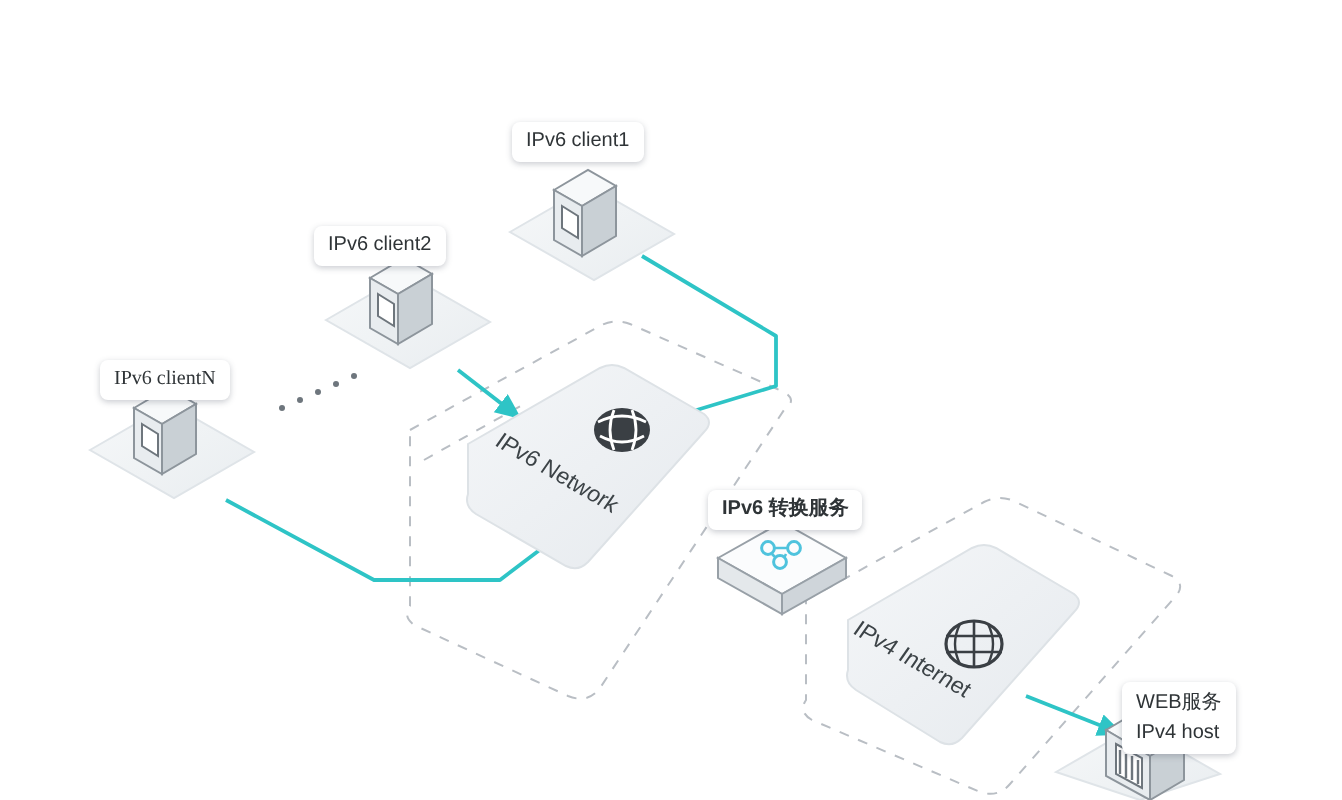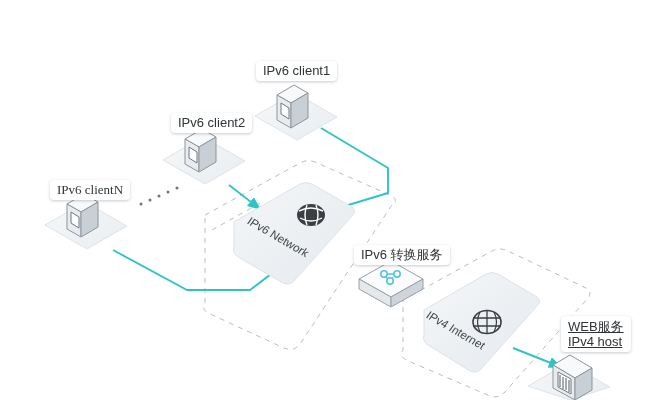--- a/index.html
+++ b/index.html
@@ -17,7 +17,7 @@
     border-radius:4px;
     box-shadow:0 1px 3px rgba(60,70,85,.28);
     color:#2f3437;
-    font-size:13px;
+    font-size:10px;
     line-height:14px;
     padding:3px 7px;
     white-space:nowrap;

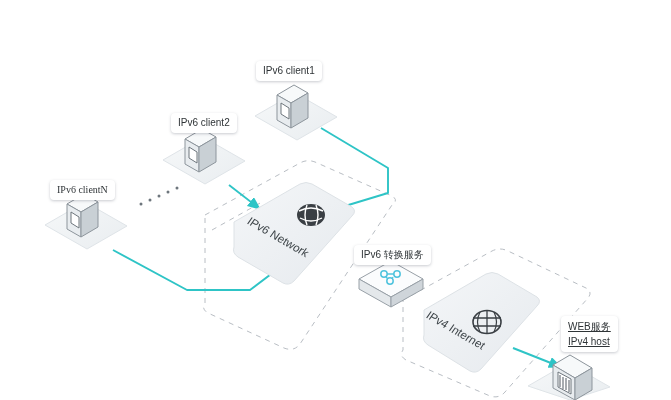--- a/index.html
+++ b/index.html
@@ -161,7 +161,7 @@
 
 <div class="lbl" style="left:256px;top:61px;">IPv6 client1</div>
 
-<div class="lbl" style="left:171px;top:113px;">IPv6 client2</div>
+<div class="lbl" style="left:157px;top:113px;">IPv6 client2</div>
 
 <div class="lbl" style="left:50px;top:180px;font-family:Liberation Serif, serif;">IPv6 clientN</div>
 

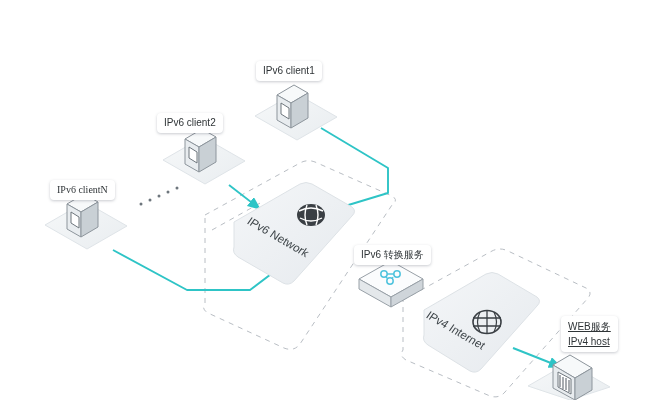--- a/index.html
+++ b/index.html
@@ -165,7 +165,7 @@
 
 <div class="lbl" style="left:50px;top:180px;font-family:Liberation Serif, serif;">IPv6 clientN</div>
 
-<div class="lbl" style="left:354px;top:245px;">IPv6 转换服务</div>
+<div class="lbl" style="left:354px;top:245px;font-weight:bold;">IPv6 转换服务</div>
 
 <div class="lbl two" style="left:561px;top:316px;text-decoration:underline;">
   <div>WEB服务</div>

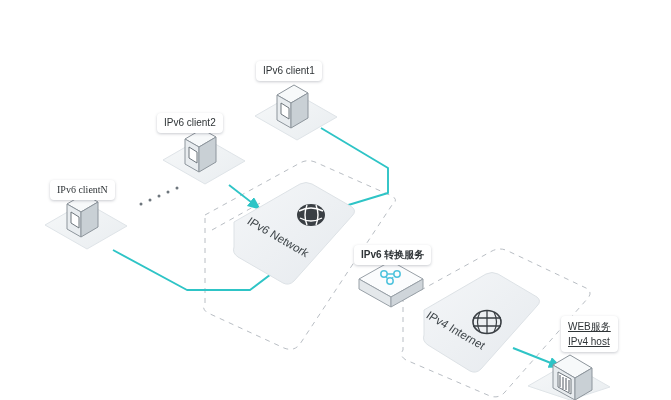--- a/index.html
+++ b/index.html
@@ -167,7 +167,7 @@
 
 <div class="lbl" style="left:354px;top:245px;font-weight:bold;">IPv6 转换服务</div>
 
-<div class="lbl two" style="left:561px;top:316px;text-decoration:underline;">
+<div class="lbl two" style="left:561px;top:341px;">
   <div>WEB服务</div>
   <div>IPv4 host</div>
 </div>

